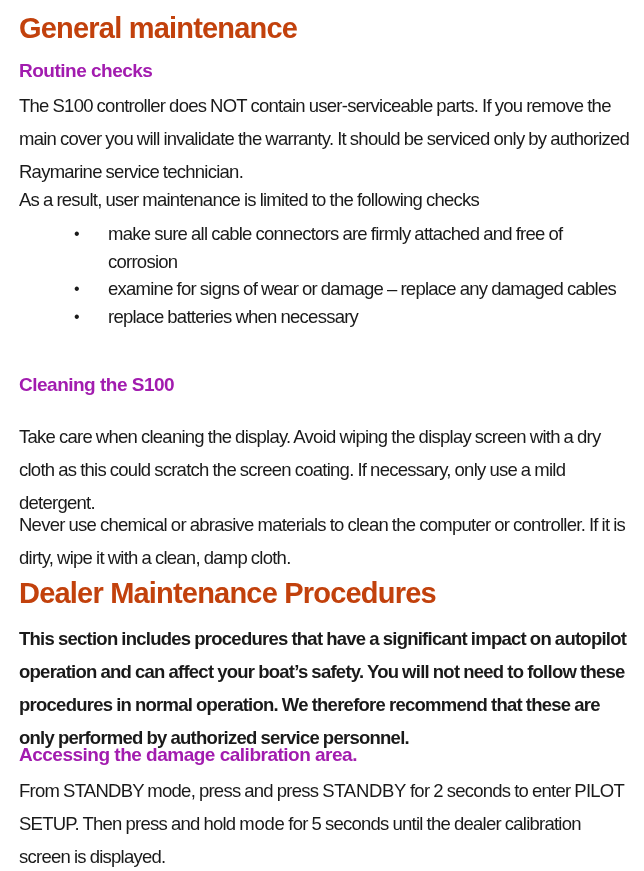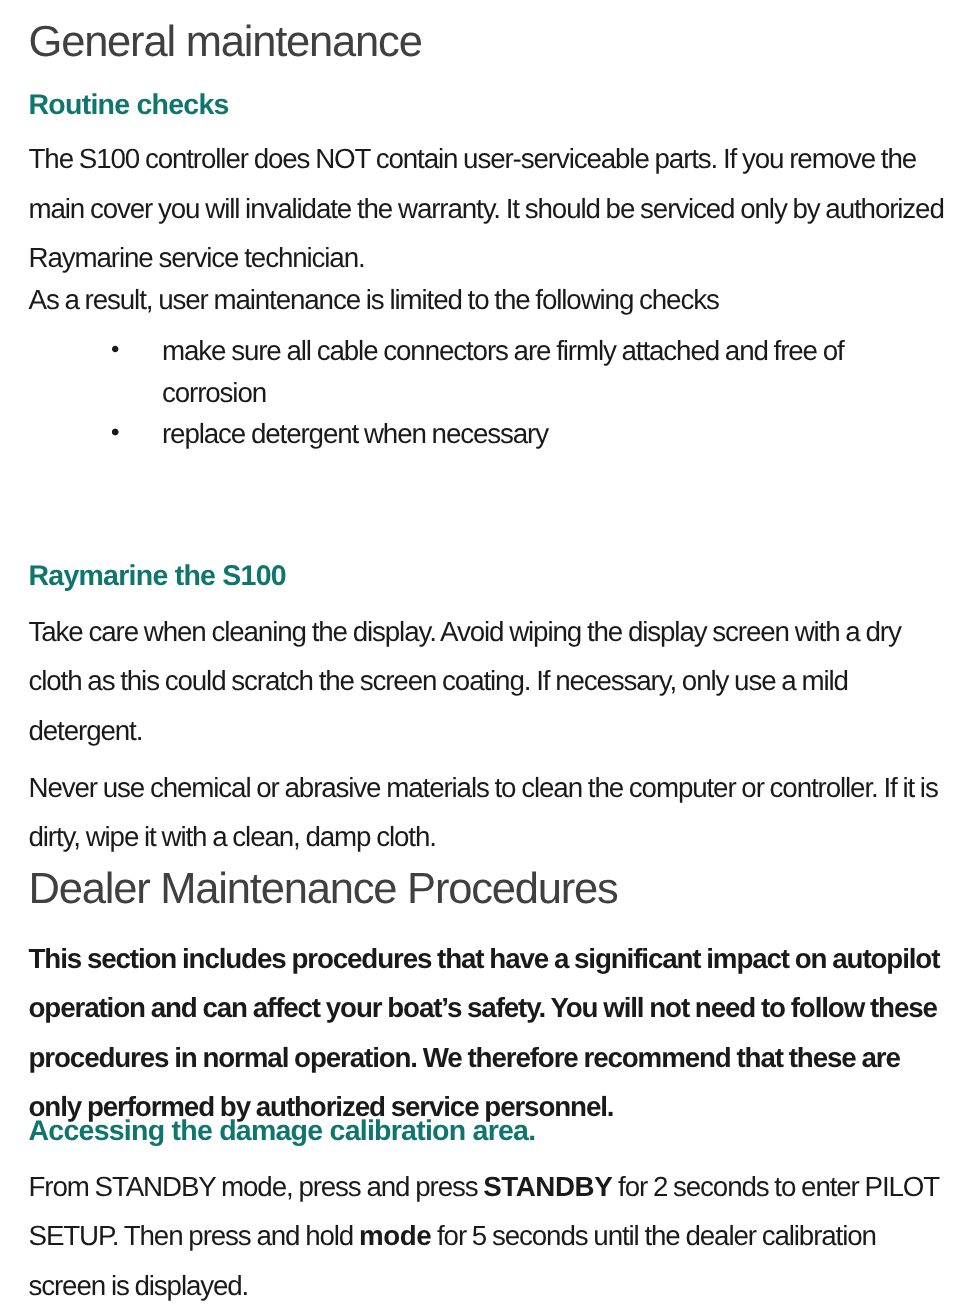--- a/index.html
+++ b/index.html
@@ -6,7 +6,7 @@
   body { width: 644px; height: 871px; overflow: hidden; position: relative; }
   .page { position: absolute; left: 19px; top: 0; width: 612px; color: #1a1a1a;
           font-family: "Liberation Sans", "DejaVu Sans", sans-serif; }
-  .h1 { position: absolute; left: 0; font-weight: normal; color: #404040;
+  .h1 { position: absolute; left: 0; font-weight: bold; color: #c2410c;
         font-size: 29px; letter-spacing: -0.8px; line-height: 34px; white-space: nowrap; }
   .h2 { position: absolute; left: 0; font-weight: bold; color: #0f766e;
         font-size: 19px; letter-spacing: -0.5px; line-height: 24px; white-space: nowrap; }

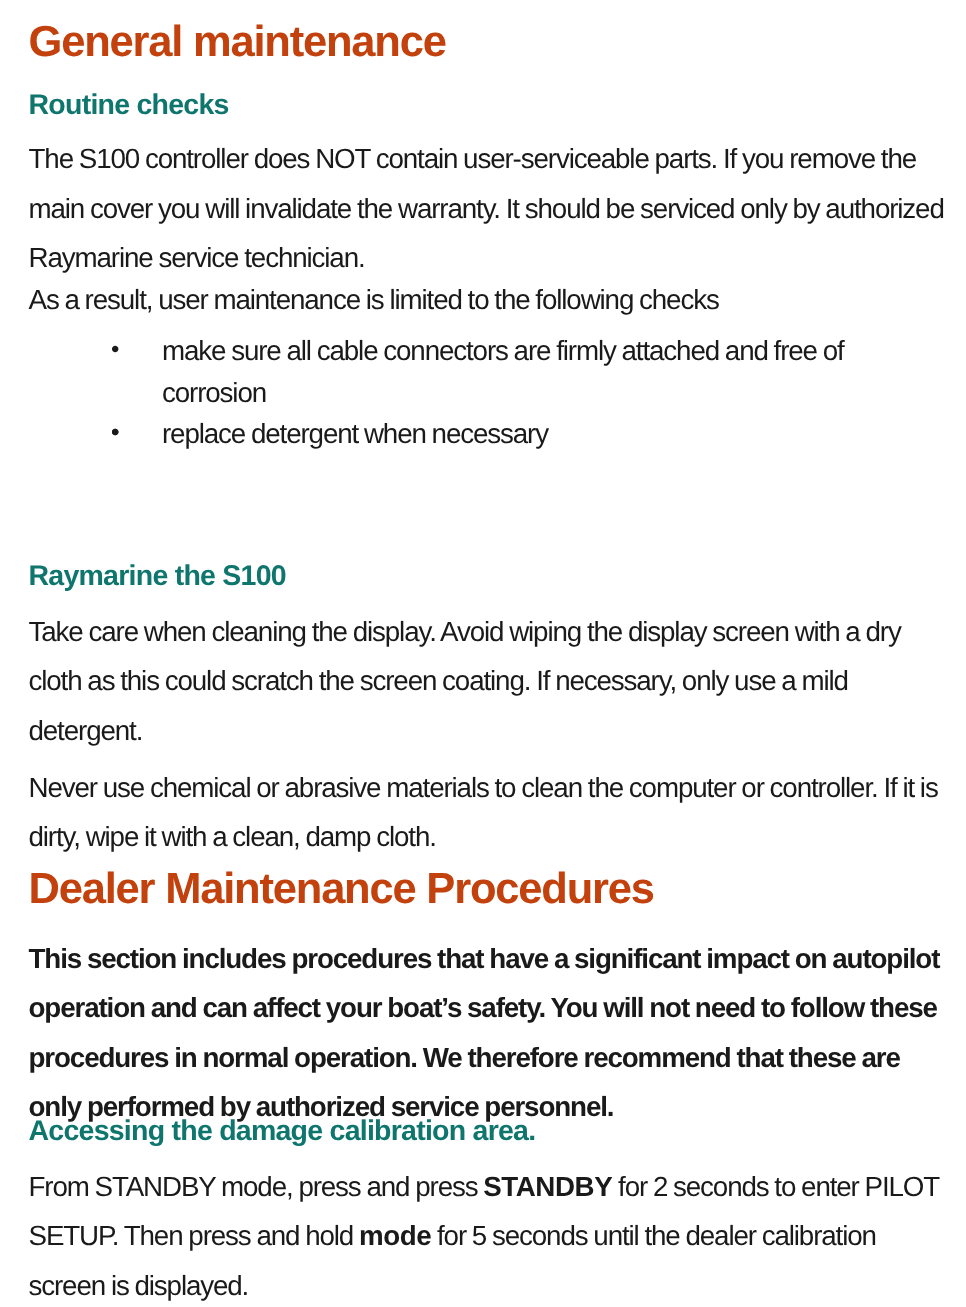--- a/index.html
+++ b/index.html
@@ -8,7 +8,7 @@
           font-family: "Liberation Sans", "DejaVu Sans", sans-serif; }
   .h1 { position: absolute; left: 0; font-weight: bold; color: #c2410c;
         font-size: 29px; letter-spacing: -0.8px; line-height: 34px; white-space: nowrap; }
-  .h2 { position: absolute; left: 0; font-weight: bold; color: #0f766e;
+  .h2 { position: absolute; left: 0; font-weight: bold; color: #a21caf;
         font-size: 19px; letter-spacing: -0.5px; line-height: 24px; white-space: nowrap; }
   .p { position: absolute; left: 0; width: 612px; font-size: 18.5px; line-height: 33px;
        letter-spacing: -0.75px; word-spacing: -0.5px; }

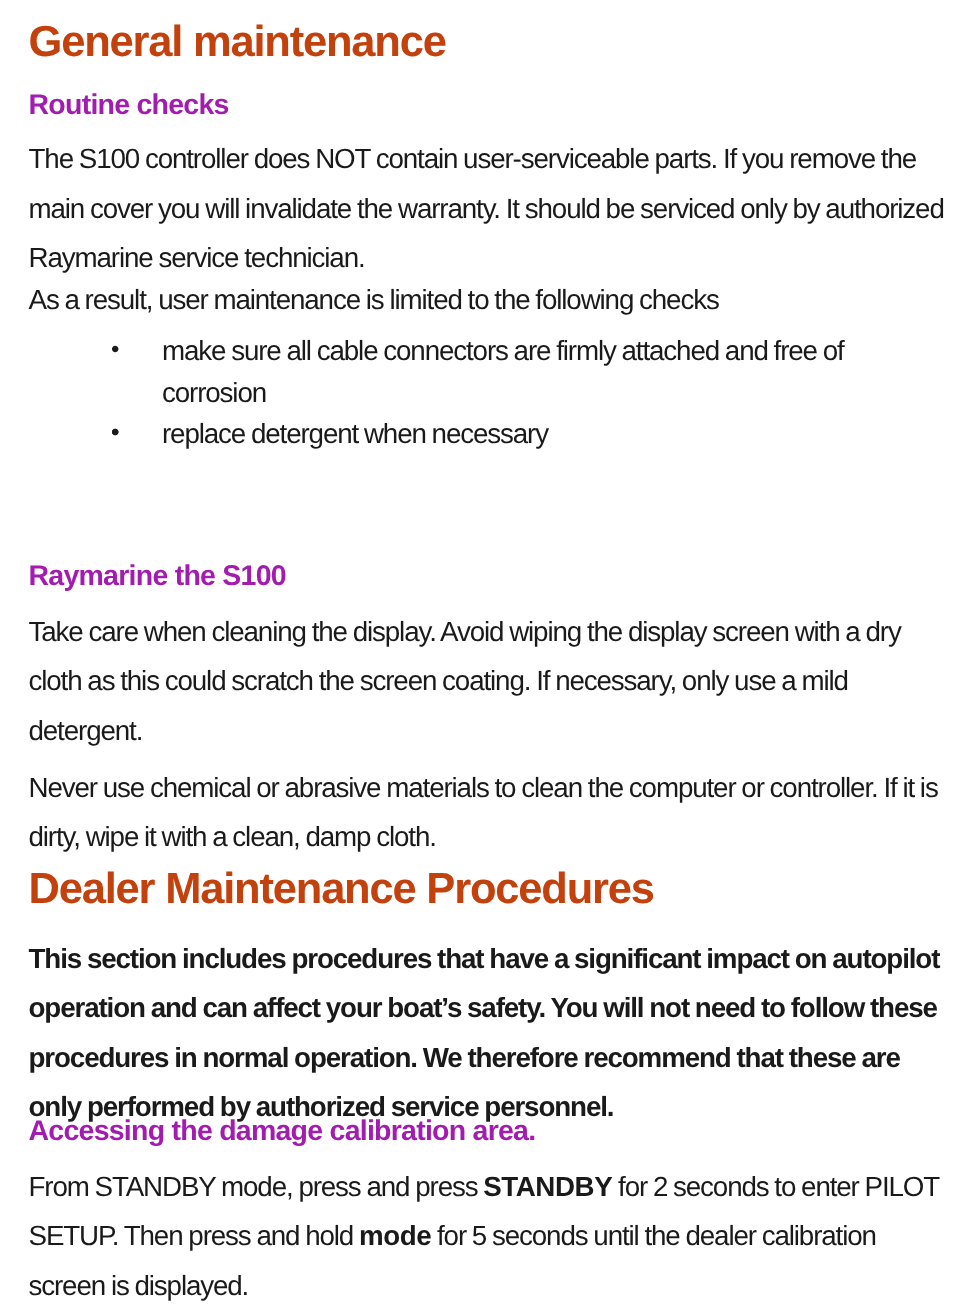--- a/index.html
+++ b/index.html
@@ -36,6 +36,7 @@
     </li>
     <li>
       <span class="dot">•</span>
+      <span>examine for signs of wear or damage – replace any damaged cables</span>
     </li>
     <li>
       <span class="dot">•</span>

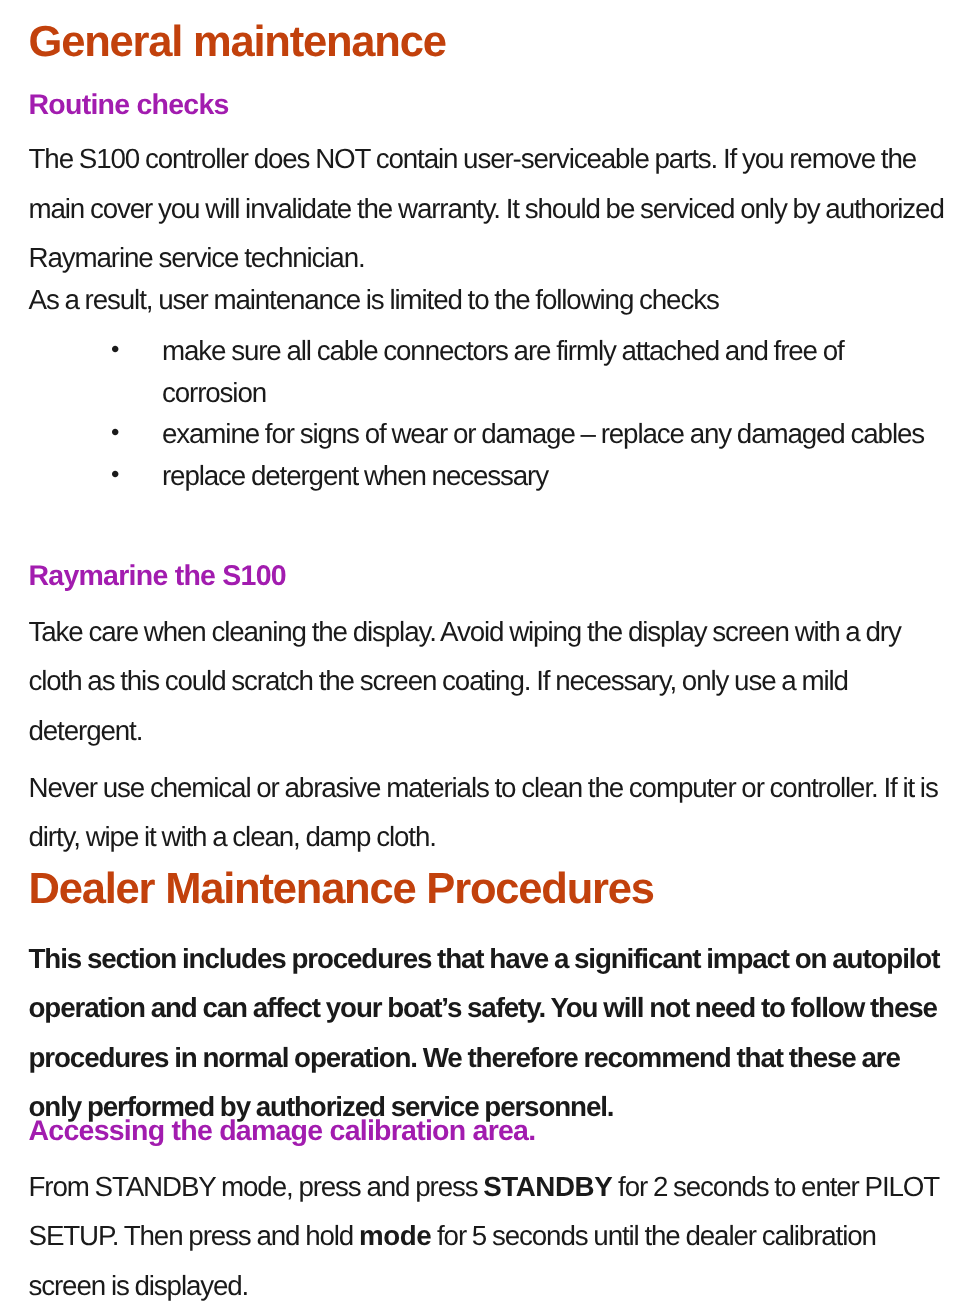--- a/index.html
+++ b/index.html
@@ -40,7 +40,7 @@
     </li>
     <li>
       <span class="dot">•</span>
-      <span>replace detergent when necessary</span>
+      <span>replace batteries when necessary</span>
     </li>
   </ul>
 

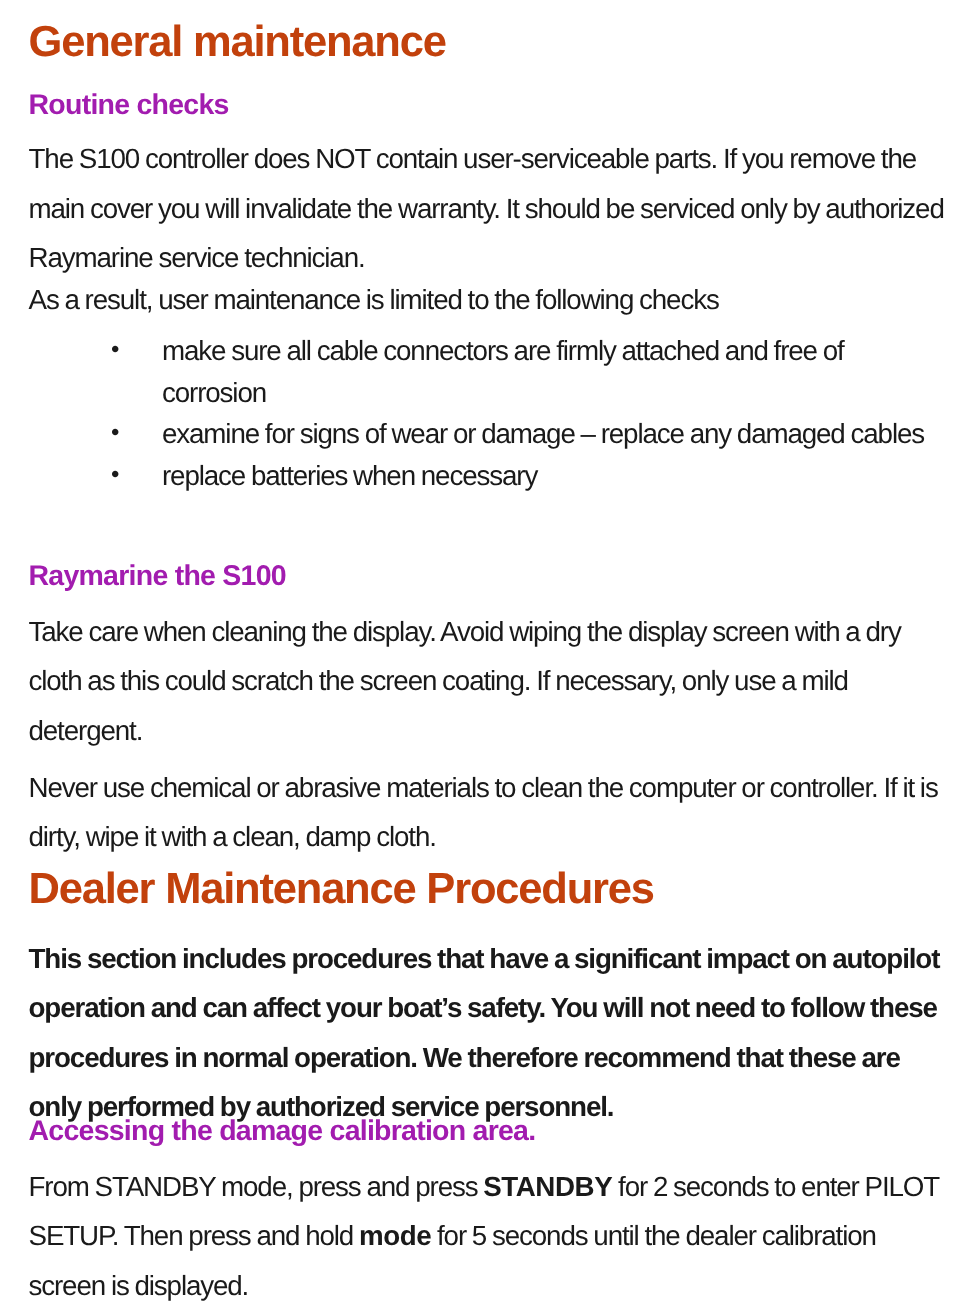--- a/index.html
+++ b/index.html
@@ -44,7 +44,7 @@
     </li>
   </ul>
 
-  <div class="h2" style="top:373px;">Raymarine the S100</div>
+  <div class="h2" style="top:373px;">Cleaning the S100</div>
   <div class="p" style="top:404px;">Take care when cleaning the display. Avoid wiping the display screen with a dry cloth as this could scratch the screen coating. If necessary, only use a mild detergent.</div>
   <div class="p" style="top:508px;">Never use chemical or abrasive materials to clean the computer or controller. If it is dirty, wipe it with a clean, damp cloth.</div>
 

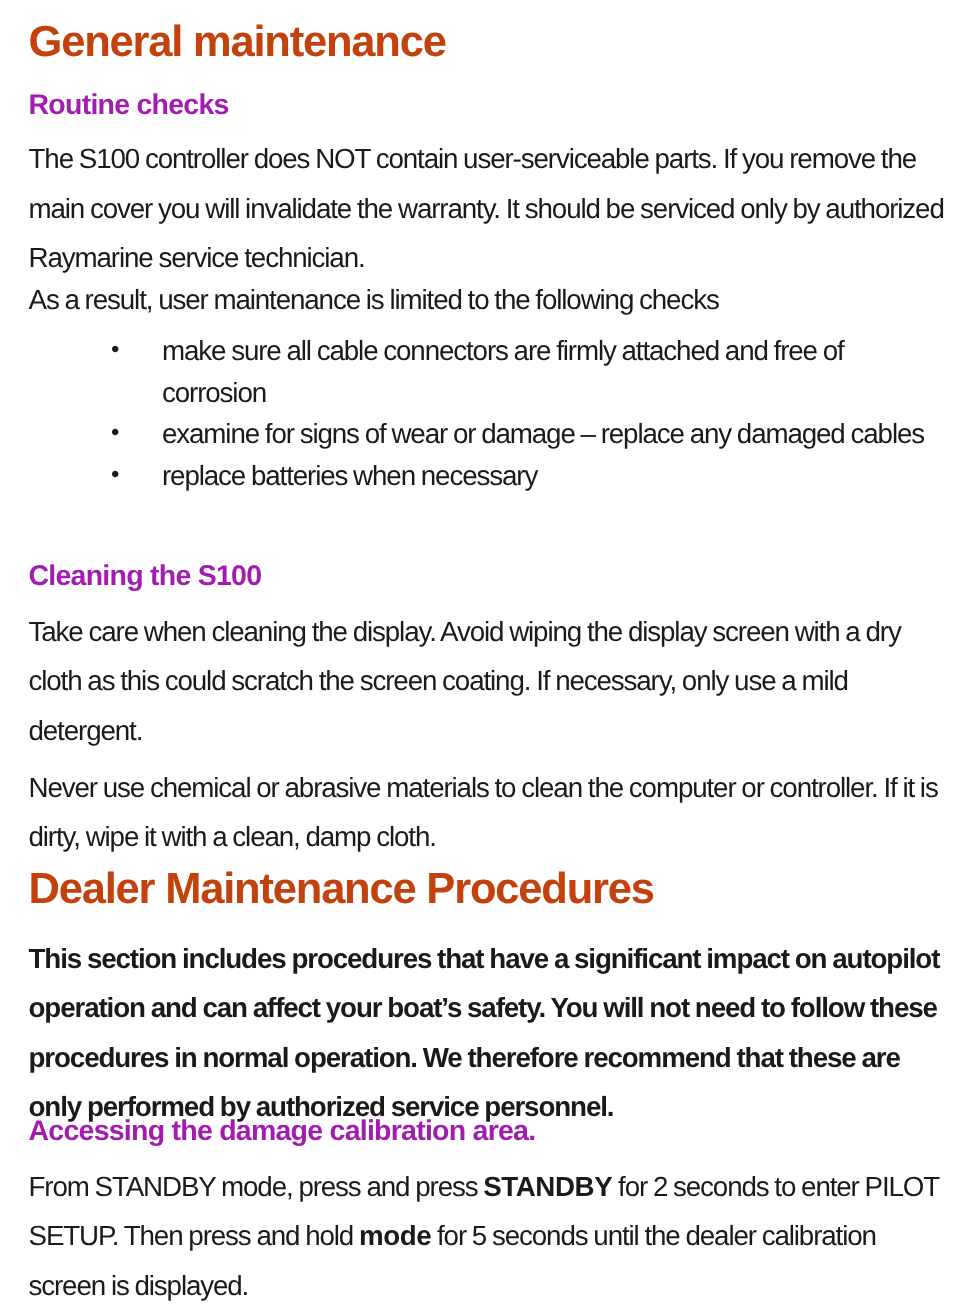--- a/index.html
+++ b/index.html
@@ -45,7 +45,7 @@
   </ul>
 
   <div class="h2" style="top:373px;">Cleaning the S100</div>
-  <div class="p" style="top:404px;">Take care when cleaning the display. Avoid wiping the display screen with a dry cloth as this could scratch the screen coating. If necessary, only use a mild detergent.</div>
+  <div class="p" style="top:420px;">Take care when cleaning the display. Avoid wiping the display screen with a dry cloth as this could scratch the screen coating. If necessary, only use a mild detergent.</div>
   <div class="p" style="top:508px;">Never use chemical or abrasive materials to clean the computer or controller. If it is dirty, wipe it with a clean, damp cloth.</div>
 
   <div class="h1" style="top:576px;text-align:right;">Dealer Maintenance Procedures</div>

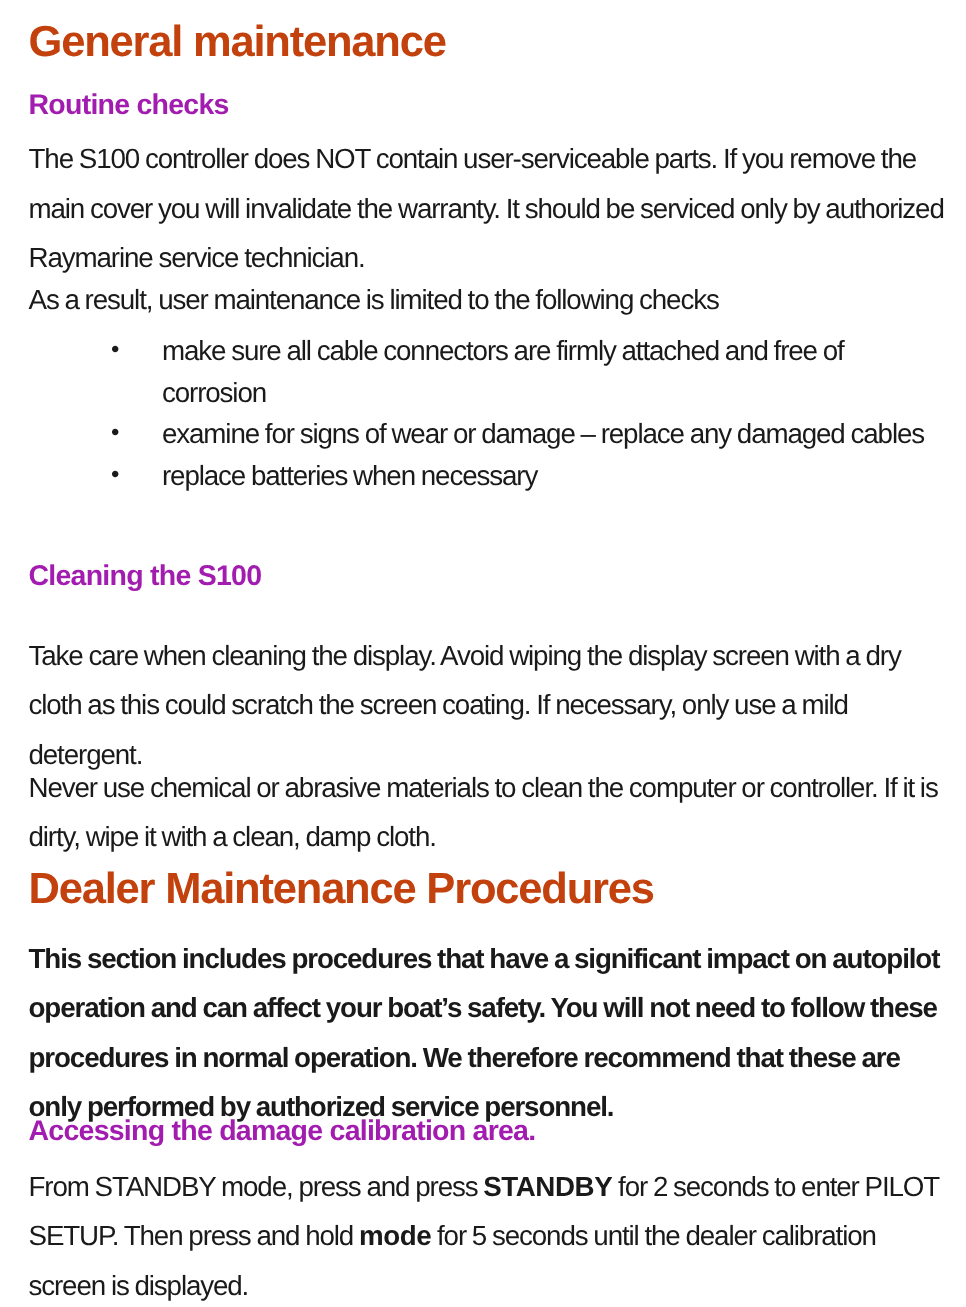--- a/index.html
+++ b/index.html
@@ -12,7 +12,7 @@
         font-size: 19px; letter-spacing: -0.5px; line-height: 24px; white-space: nowrap; }
   .p { position: absolute; left: 0; width: 612px; font-size: 18.5px; line-height: 33px;
        letter-spacing: -0.75px; word-spacing: -0.5px; }
-  .p b { font-weight: bold; letter-spacing: -0.3px; }
+  .p b { font-weight: normal; letter-spacing: -0.3px; }
   ul.bullets { position: absolute; left: 0; margin: 0; padding: 0; list-style: none; width: 612px; }
   ul.bullets li { position: relative; padding-left: 89px; font-size: 18.5px; line-height: 27.5px;
                   letter-spacing: -0.75px; word-spacing: -0.5px; width: 510px; }

